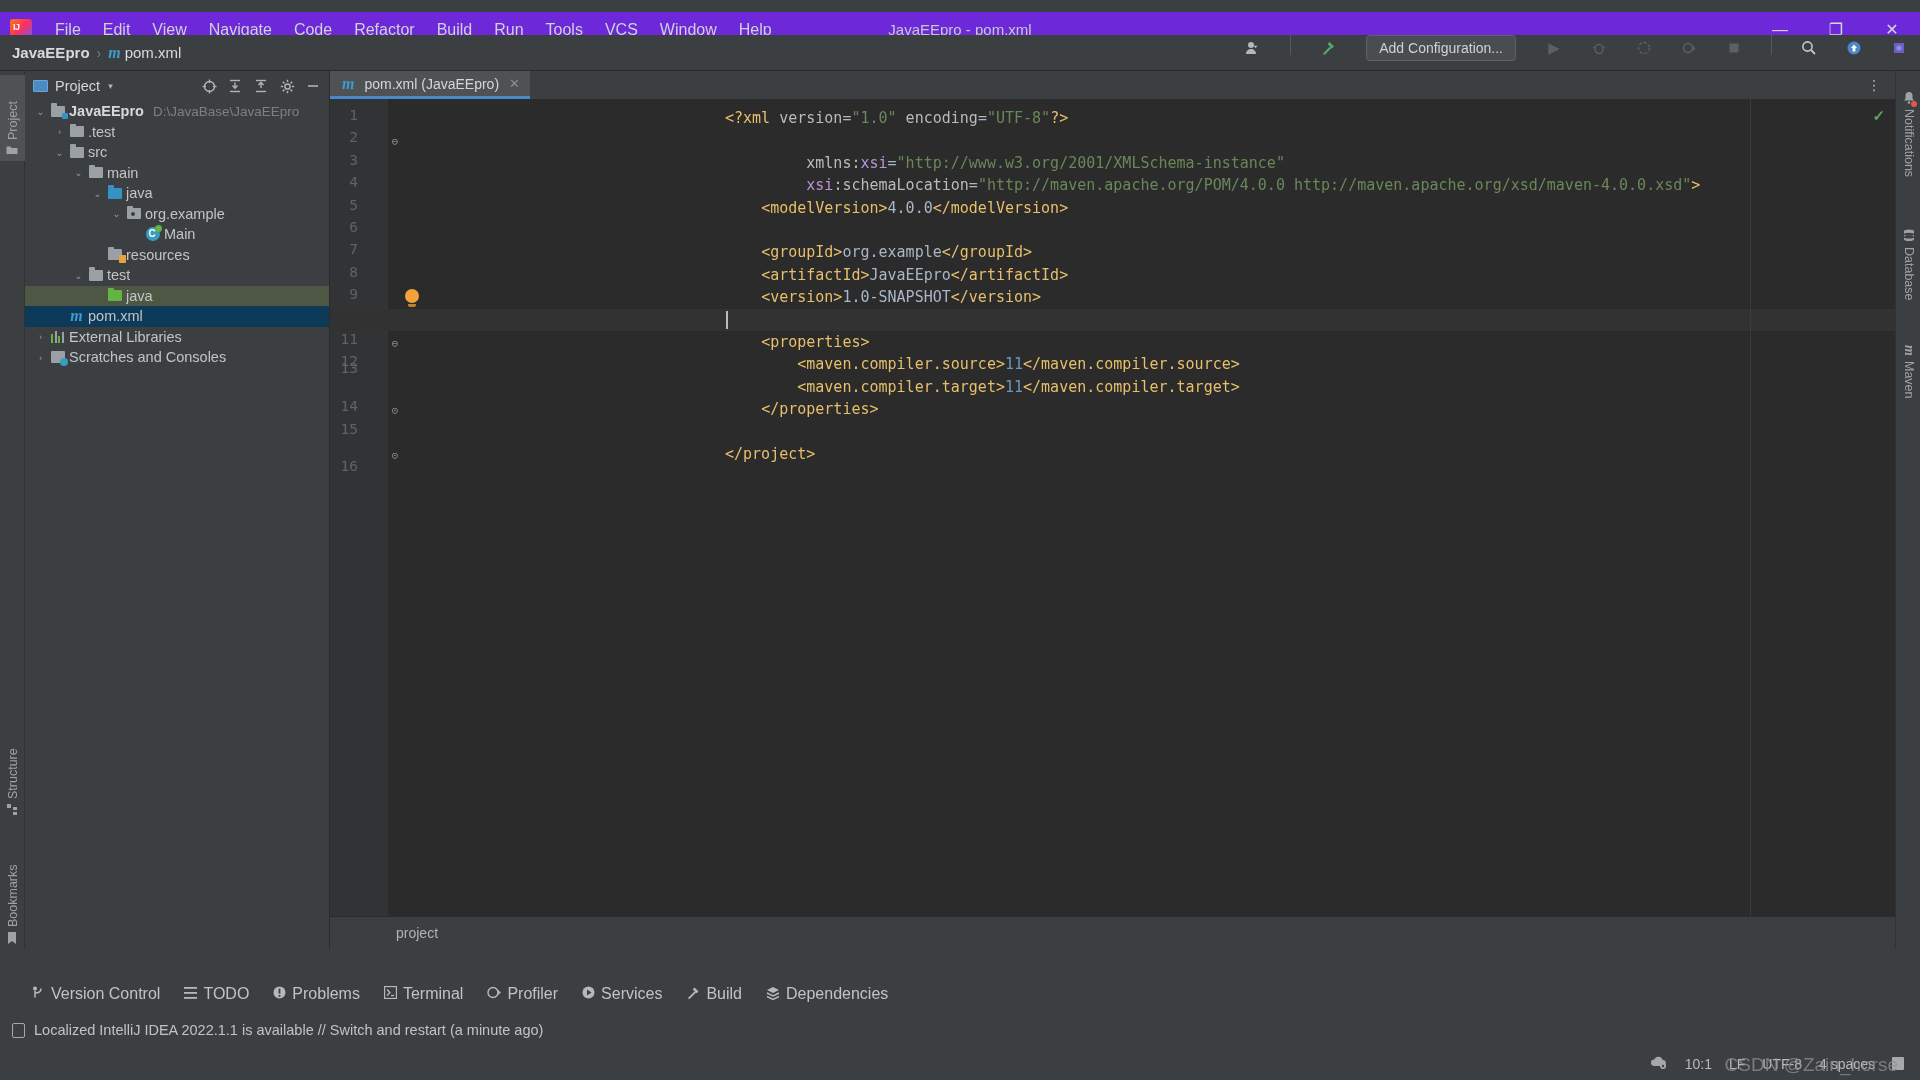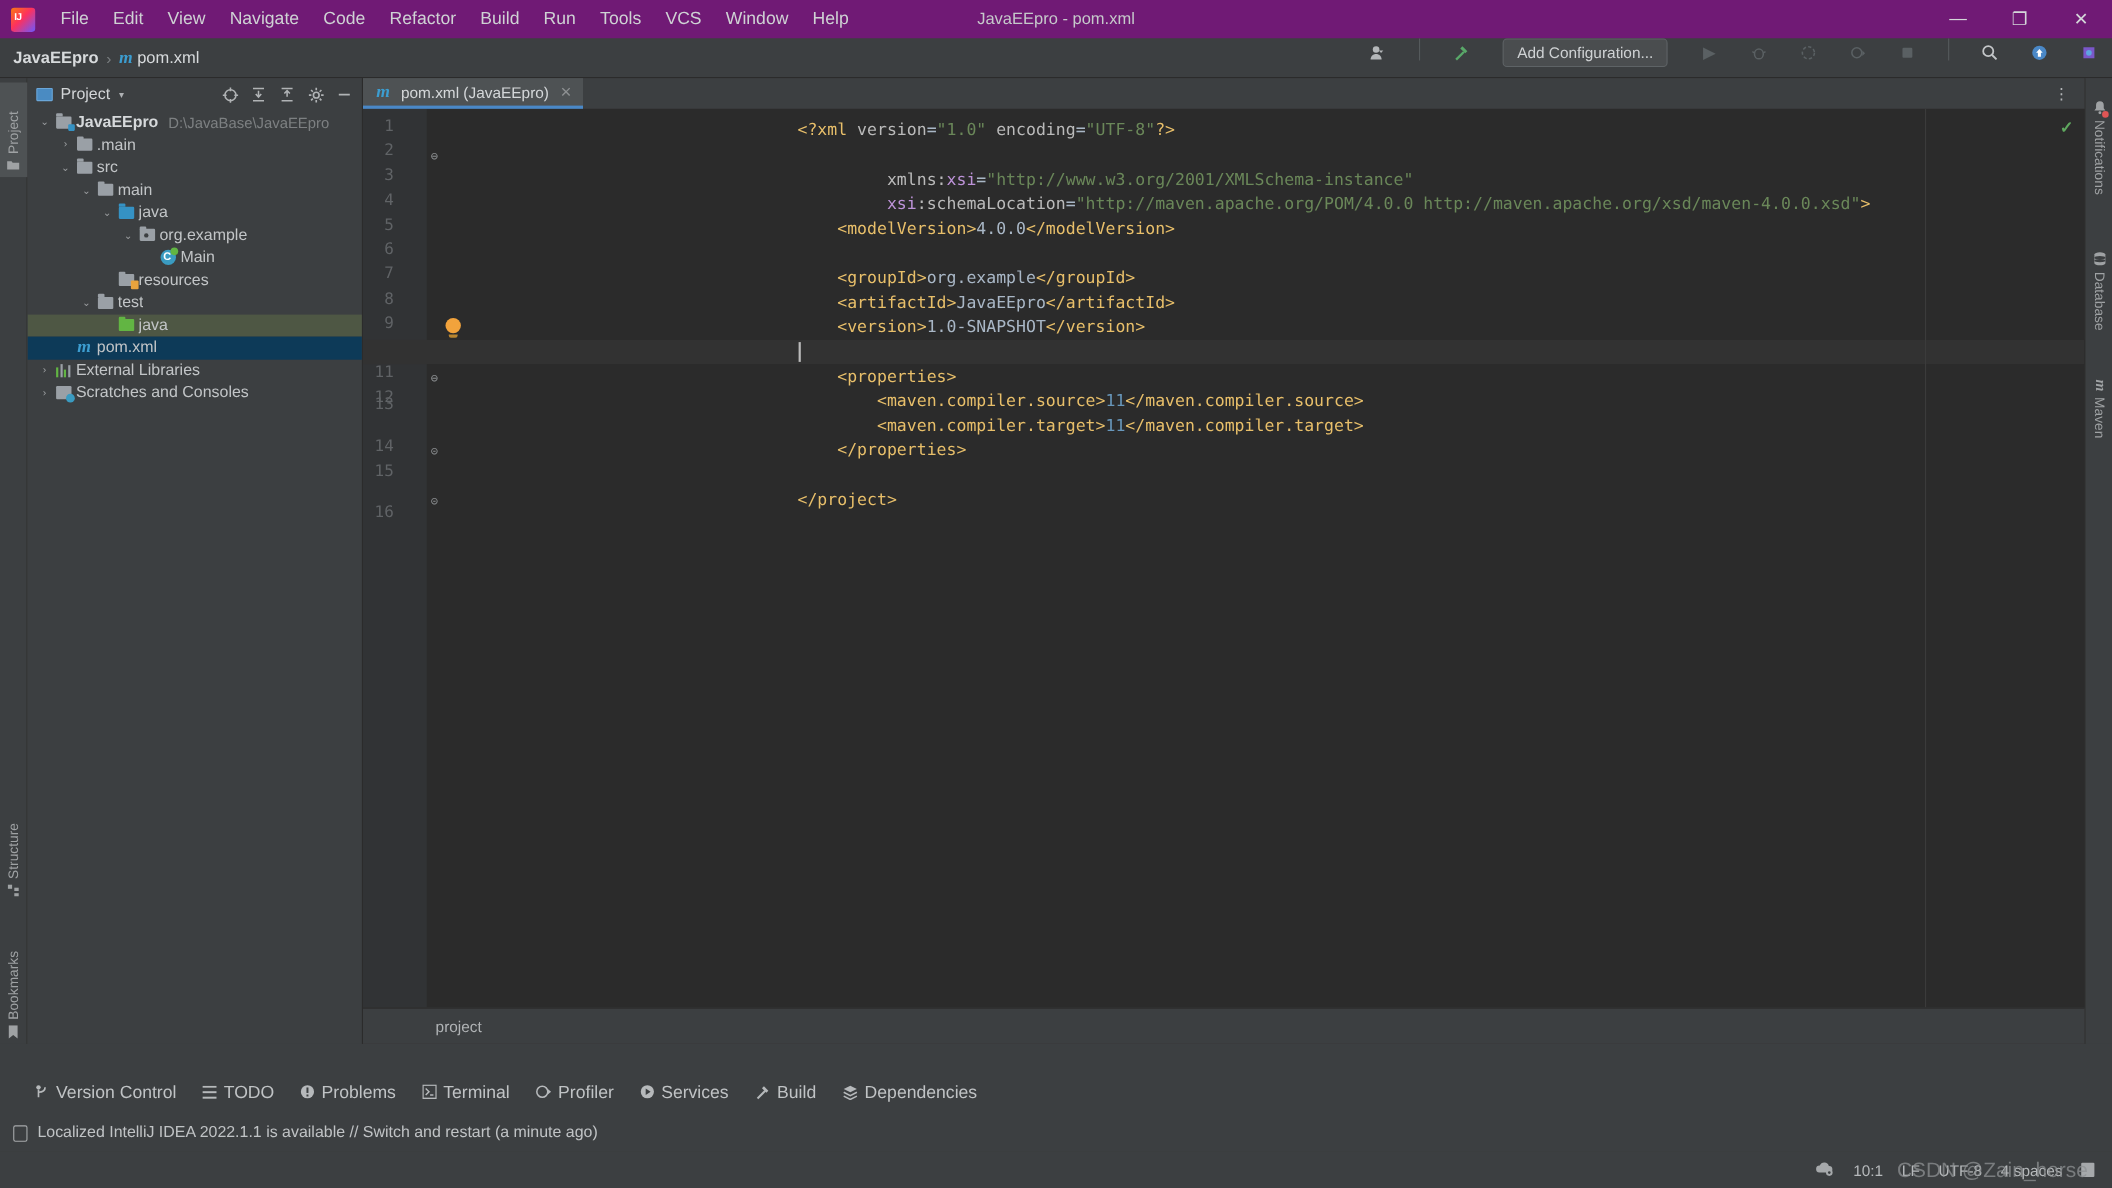--- a/index.html
+++ b/index.html
@@ -8,8 +8,8 @@
   body { position:relative; -webkit-font-smoothing:antialiased; }
 
   
-  #titlebar { position:absolute; left:0; top:0; width:1920px; height:35px;
-    background:#701a75; display:flex; align-items:center; }
+  #titlebar { position:absolute; left:0; top:12px; width:1920px; height:35px;
+    background:#6d28d9; display:flex; align-items:center; }
   #app-logo { width:22px; height:22px; margin:0 12px 0 10px; border-radius:3px;
     background:linear-gradient(135deg,#f97a12 0%,#fe315d 45%,#6b57ff 100%);
     position:relative; flex:0 0 auto; }

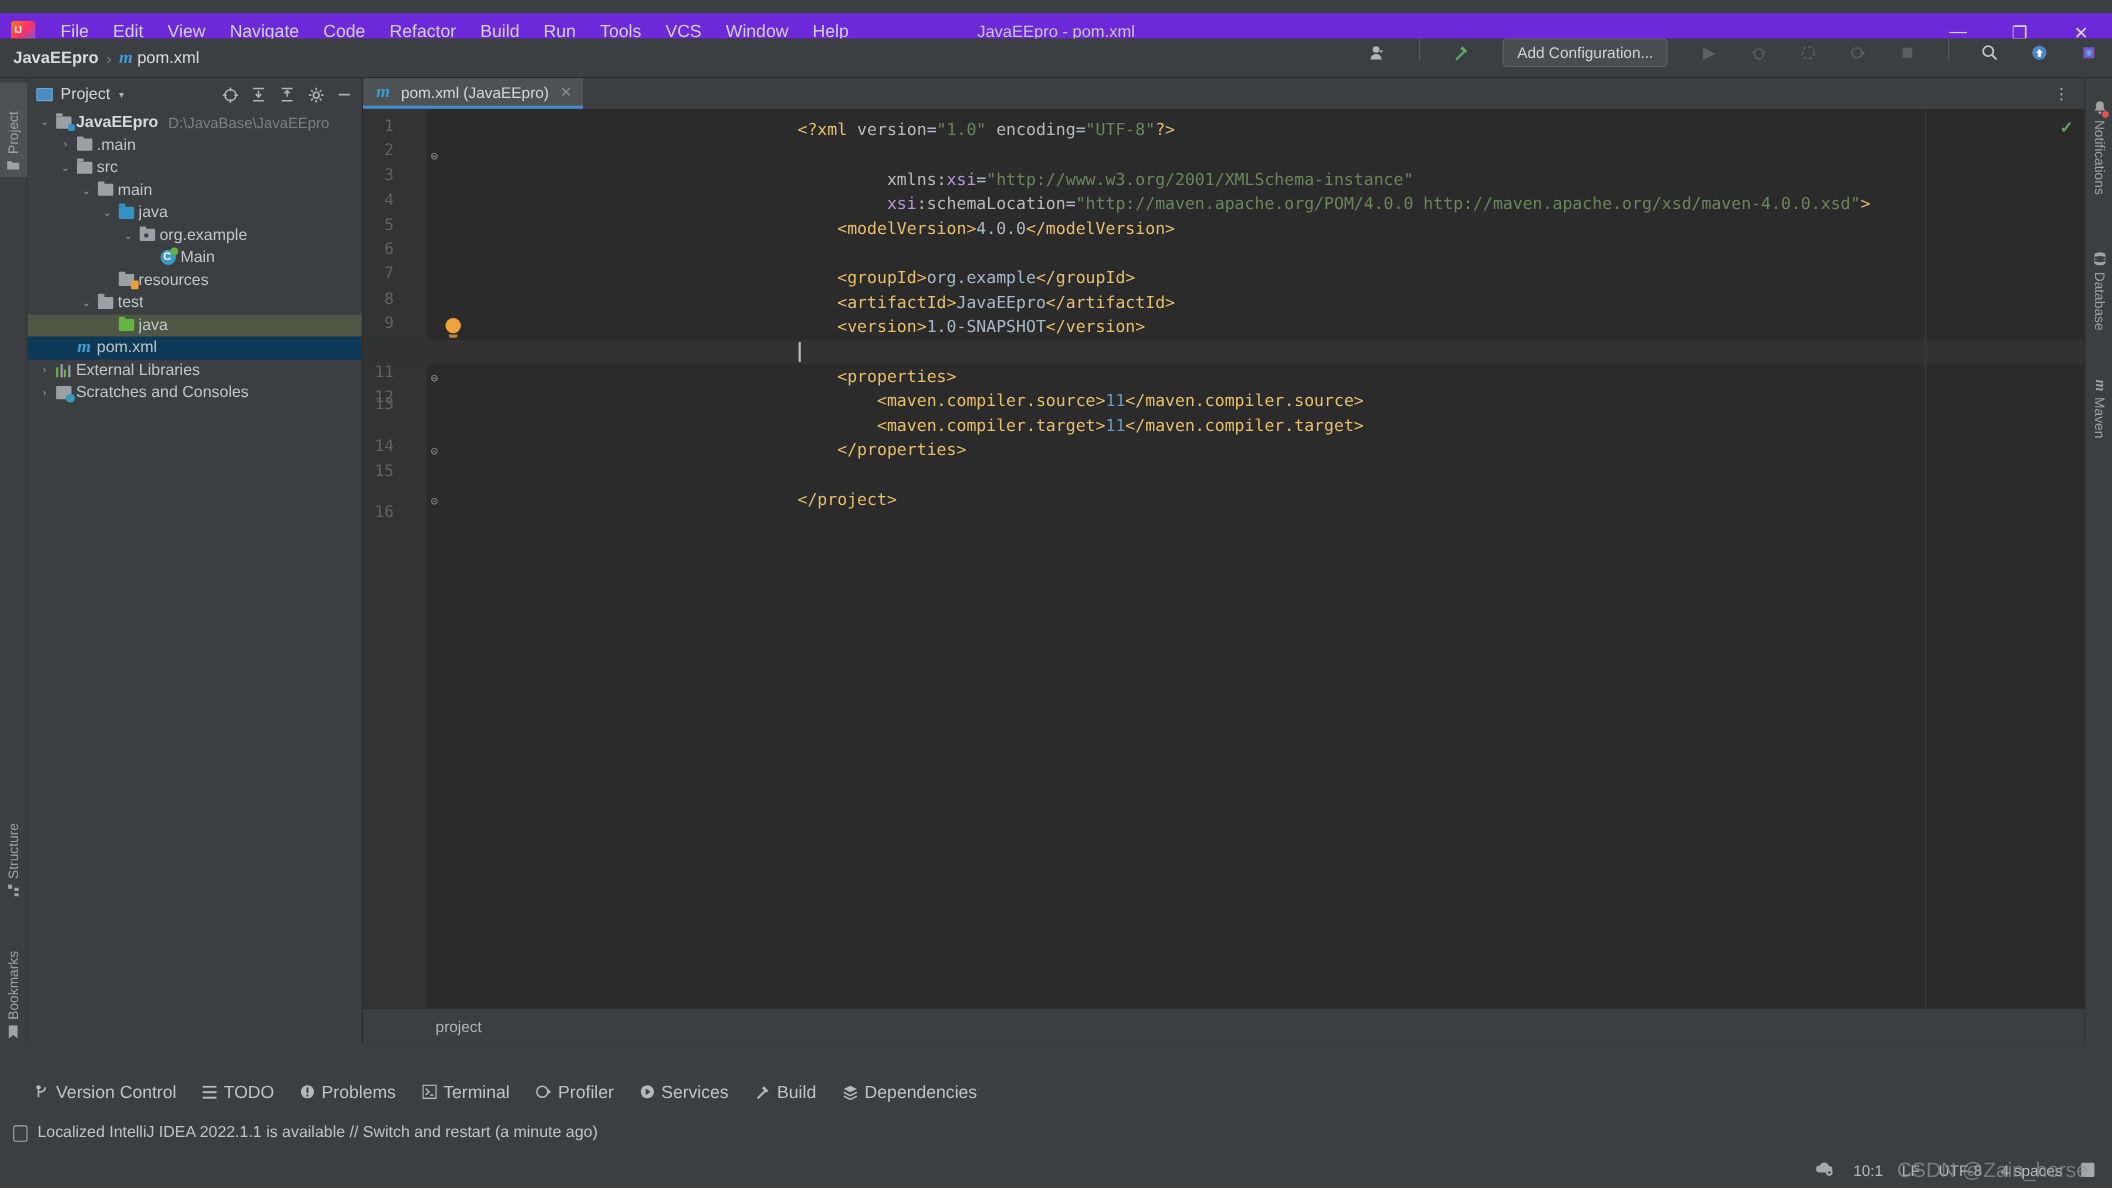--- a/index.html
+++ b/index.html
@@ -386,7 +386,7 @@
         <span class="ticon">
           <span class="fi grey"></span>
         </span>
-        <span class="tlabel">.main</span>
+        <span class="tlabel">.test</span>
       </div>
       <div class="trow" style="padding-left: 27px;">
         <span class="tarrow">⌄</span>

